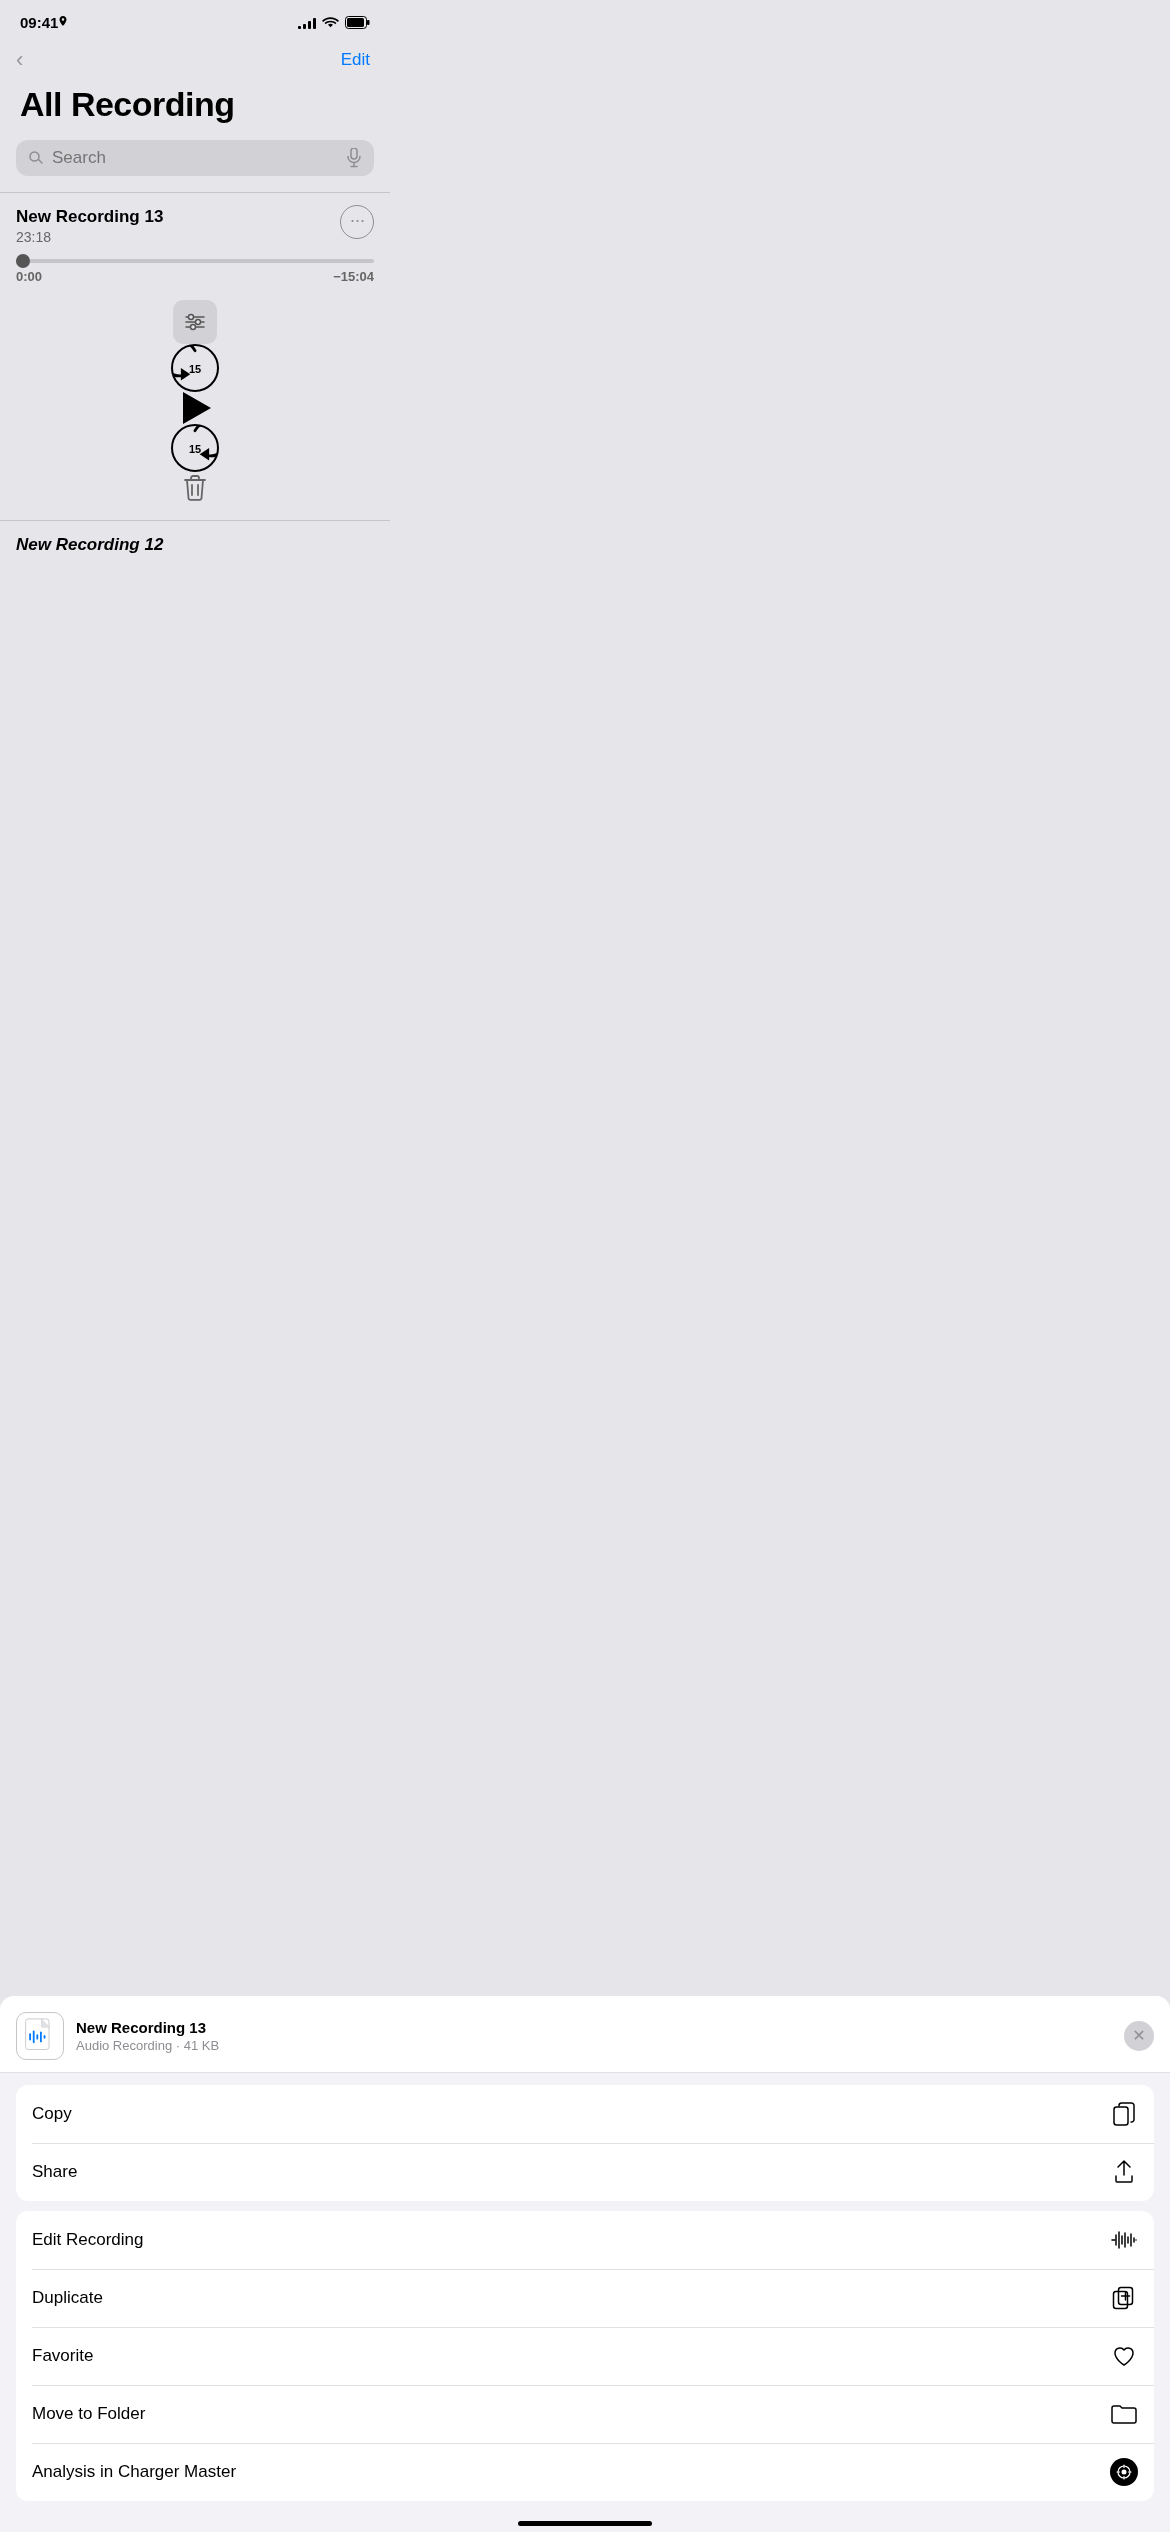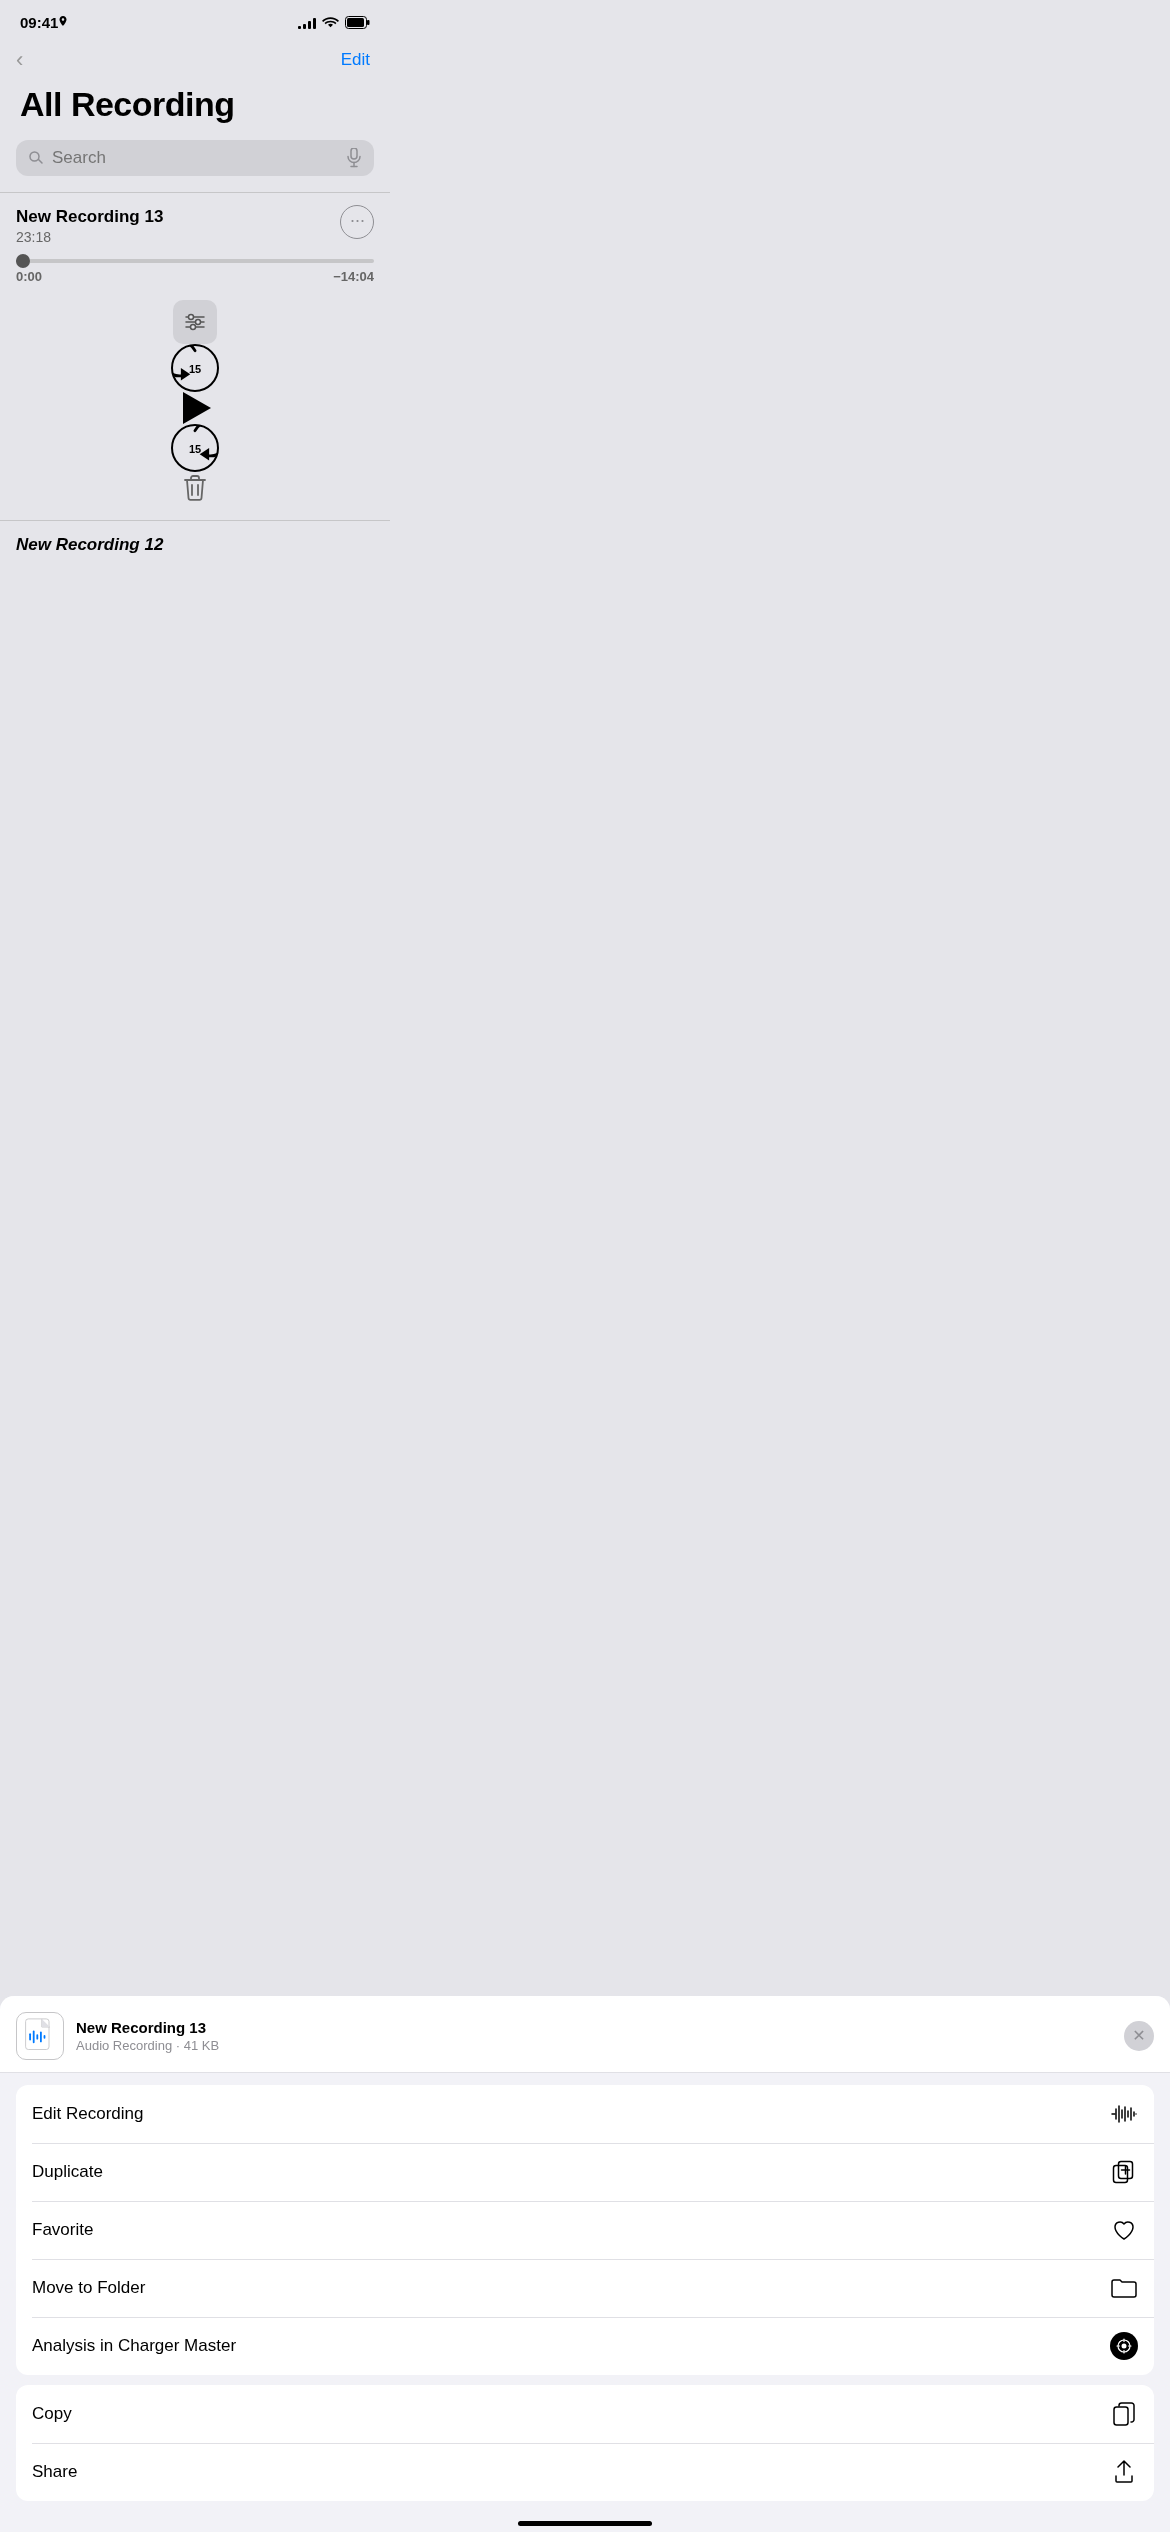--- a/index.html
+++ b/index.html
@@ -464,7 +464,7 @@
     </div>
     <div class="progress-labels">
       <span class="progress-label">0:00</span>
-      <span class="progress-label">−14:04</span>
+      <span class="progress-label">−15:04</span>
     </div>
   </div>
 

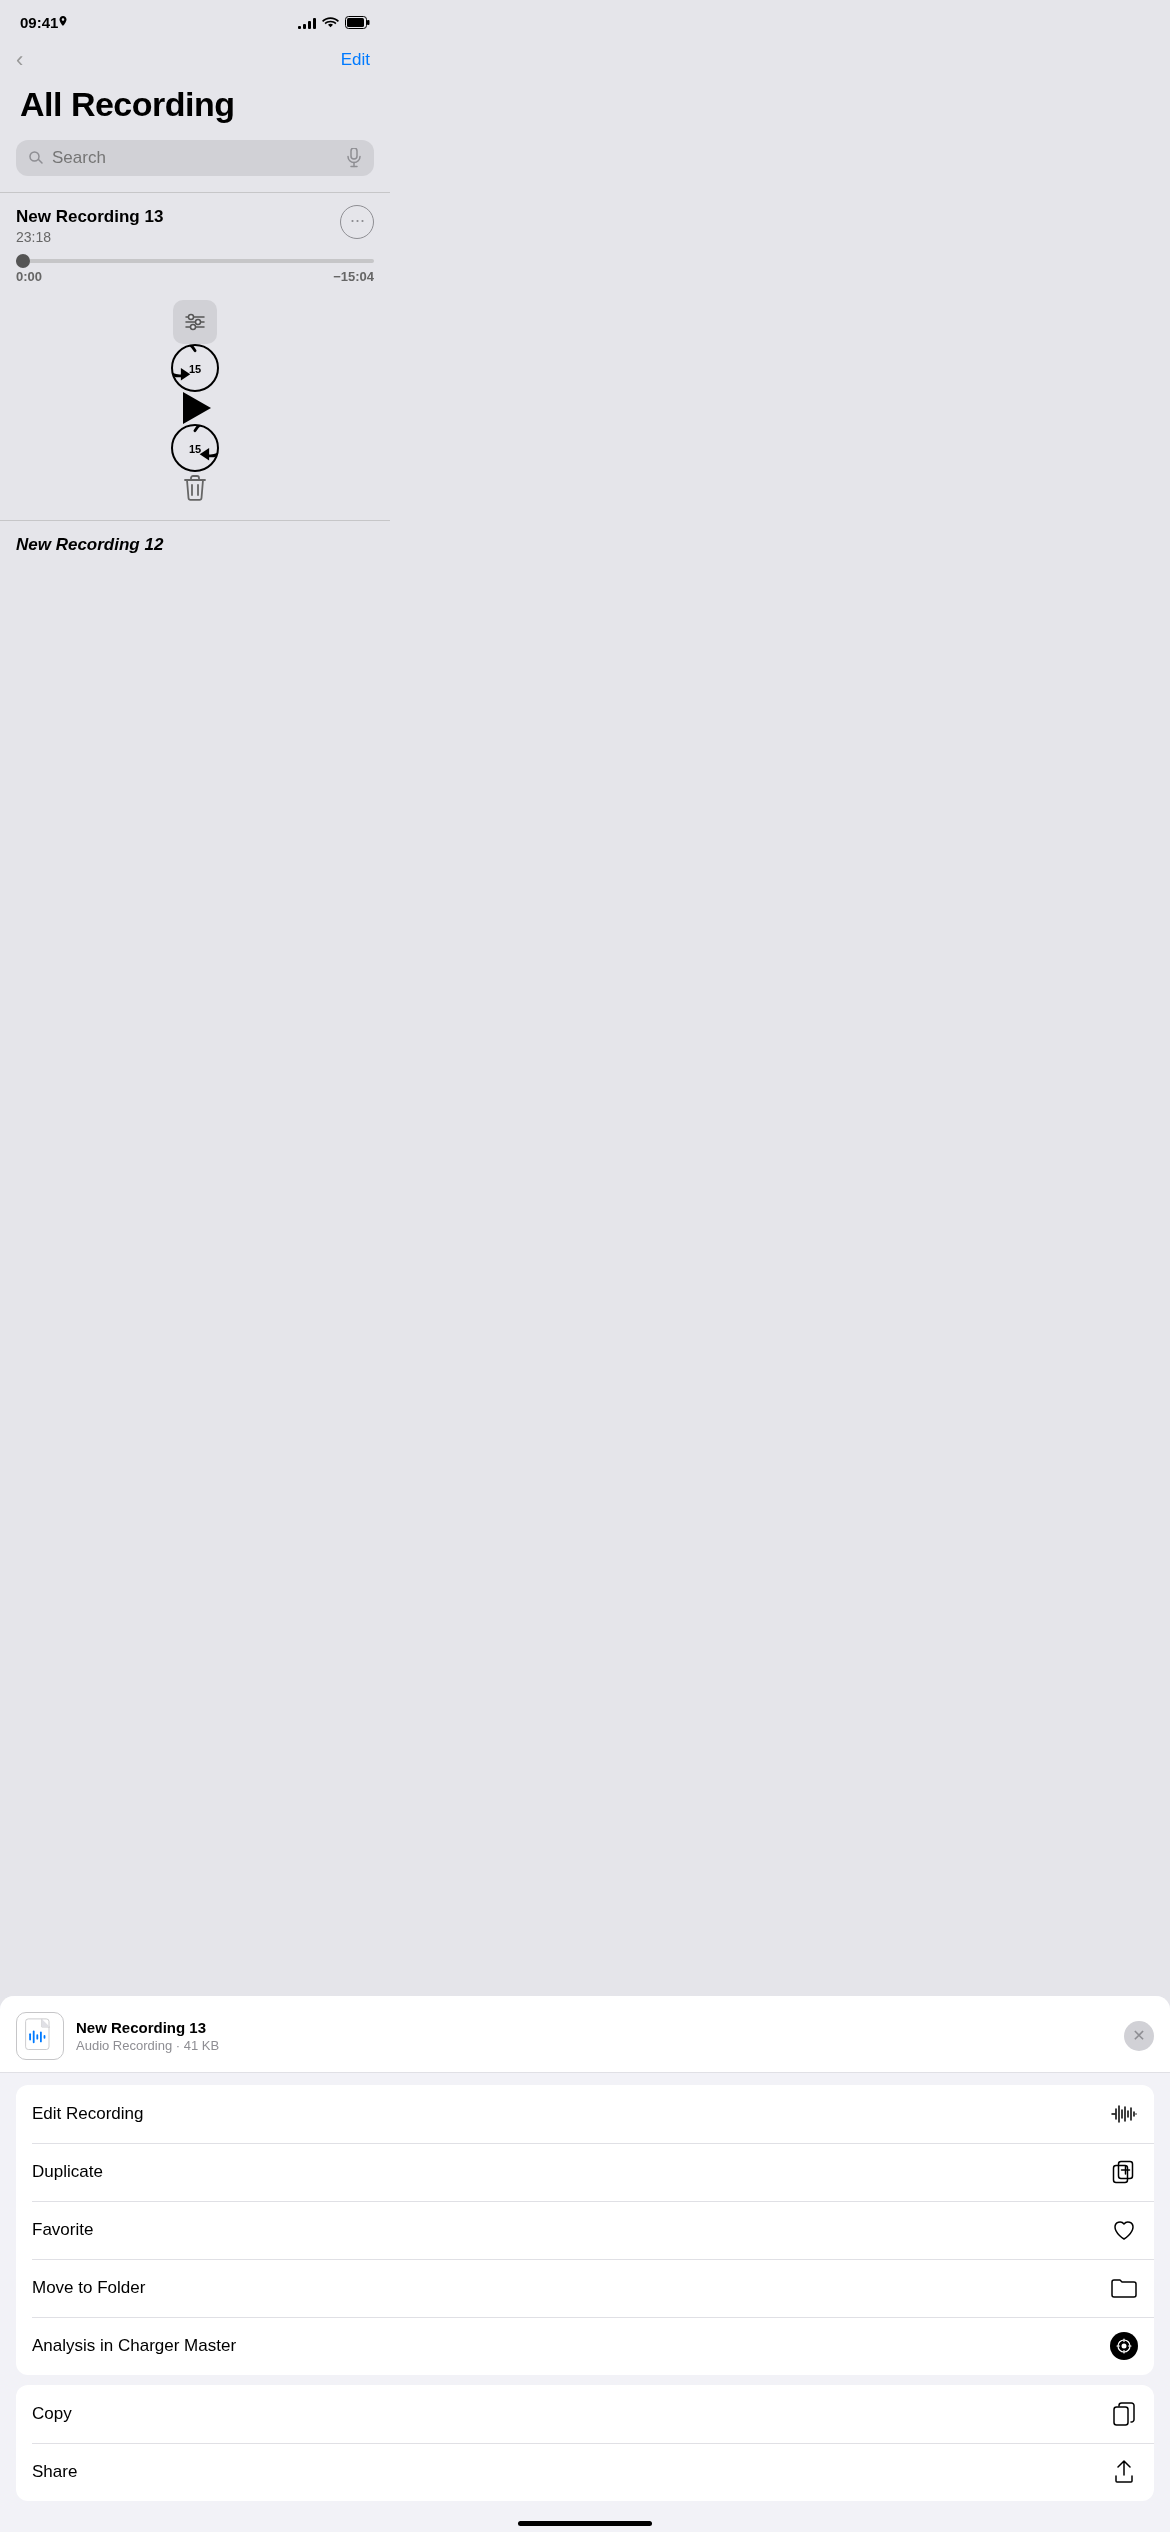--- a/index.html
+++ b/index.html
@@ -542,6 +542,27 @@
     </div>
 
     <div class="action-groups">
+
+      <div class="action-group">
+        <div class="action-item">
+          <span class="action-label">Copy</span>
+          <div class="action-icon">
+            <svg width="22" height="24" viewBox="0 0 22 24" fill="none">
+              <rect x="1" y="5" width="14" height="18" rx="2.5" stroke="#000" stroke-width="1.5"></rect>
+              <path d="M6 4V3.5A2.5 2.5 0 0 1 8.5 1h10A2.5 2.5 0 0 1 21 3.5v14A2.5 2.5 0 0 1 18.5 20H18" stroke="#000" stroke-width="1.5" stroke-linecap="round"></path>
+            </svg>
+          </div>
+        </div>
+        <div class="action-item">
+          <span class="action-label">Share</span>
+          <div class="action-icon">
+            <svg width="20" height="24" viewBox="0 0 20 24" fill="none">
+              <path d="M10 1v14M4 7l6-6 6 6" stroke="#000" stroke-width="1.5" stroke-linecap="round" stroke-linejoin="round"></path>
+              <path d="M2 16v5a1 1 0 0 0 1 1h14a1 1 0 0 0 1-1v-5" stroke="#000" stroke-width="1.5" stroke-linecap="round"></path>
+            </svg>
+          </div>
+        </div>
+      </div>
 
       <div class="action-group">
         <div class="action-item">
@@ -604,27 +625,6 @@
         </div>
       </div>
 
-      <div class="action-group">
-        <div class="action-item">
-          <span class="action-label">Copy</span>
-          <div class="action-icon">
-            <svg width="22" height="24" viewBox="0 0 22 24" fill="none">
-              <rect x="1" y="5" width="14" height="18" rx="2.5" stroke="#000" stroke-width="1.5"></rect>
-              <path d="M6 4V3.5A2.5 2.5 0 0 1 8.5 1h10A2.5 2.5 0 0 1 21 3.5v14A2.5 2.5 0 0 1 18.5 20H18" stroke="#000" stroke-width="1.5" stroke-linecap="round"></path>
-            </svg>
-          </div>
-        </div>
-        <div class="action-item">
-          <span class="action-label">Share</span>
-          <div class="action-icon">
-            <svg width="20" height="24" viewBox="0 0 20 24" fill="none">
-              <path d="M10 1v14M4 7l6-6 6 6" stroke="#000" stroke-width="1.5" stroke-linecap="round" stroke-linejoin="round"></path>
-              <path d="M2 16v5a1 1 0 0 0 1 1h14a1 1 0 0 0 1-1v-5" stroke="#000" stroke-width="1.5" stroke-linecap="round"></path>
-            </svg>
-          </div>
-        </div>
-      </div>
-
     </div>
 
     <div class="home-indicator">

